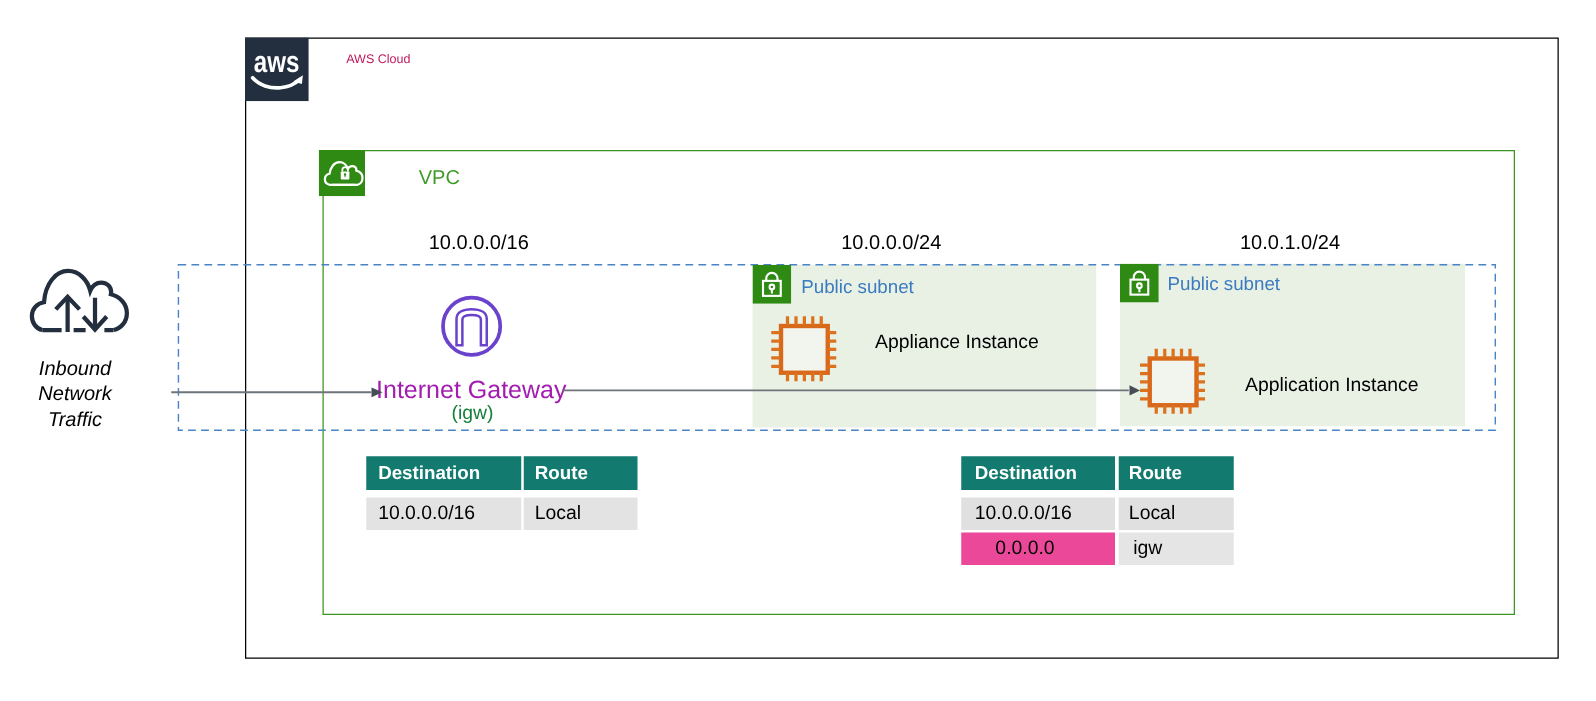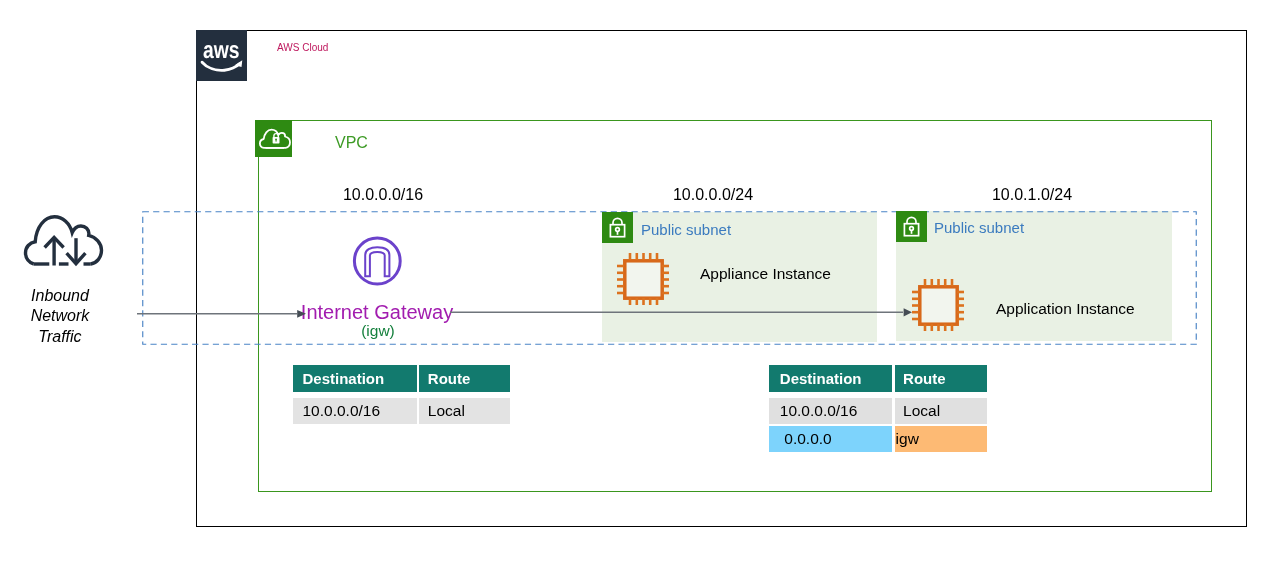--- a/index.html
+++ b/index.html
@@ -201,7 +201,7 @@
     <div style="width:92.5px;height:25.4px;background:#E0E0E0;font-size:15.5px;line-height:25.4px;padding-left:8.5px;box-sizing:border-box;">Local</div>
   </div>
   <div style="display:flex;gap:2.3px;margin-top:2px;">
-    <div style="width:123px;height:26.5px;background:#7dd3fc;font-size:15.5px;line-height:26.5px;padding-left:15px;box-sizing:border-box;">0.0.0.0</div>
+    <div style="width:123px;height:26.5px;background:#ec4899;font-size:15.5px;line-height:26.5px;padding-left:27px;box-sizing:border-box;">0.0.0.0</div>
     <div style="width:92.5px;height:26.5px;background:#fdba74;font-size:15.5px;line-height:26.5px;padding-left:1px;box-sizing:border-box;">igw</div>
   </div>
 </div>

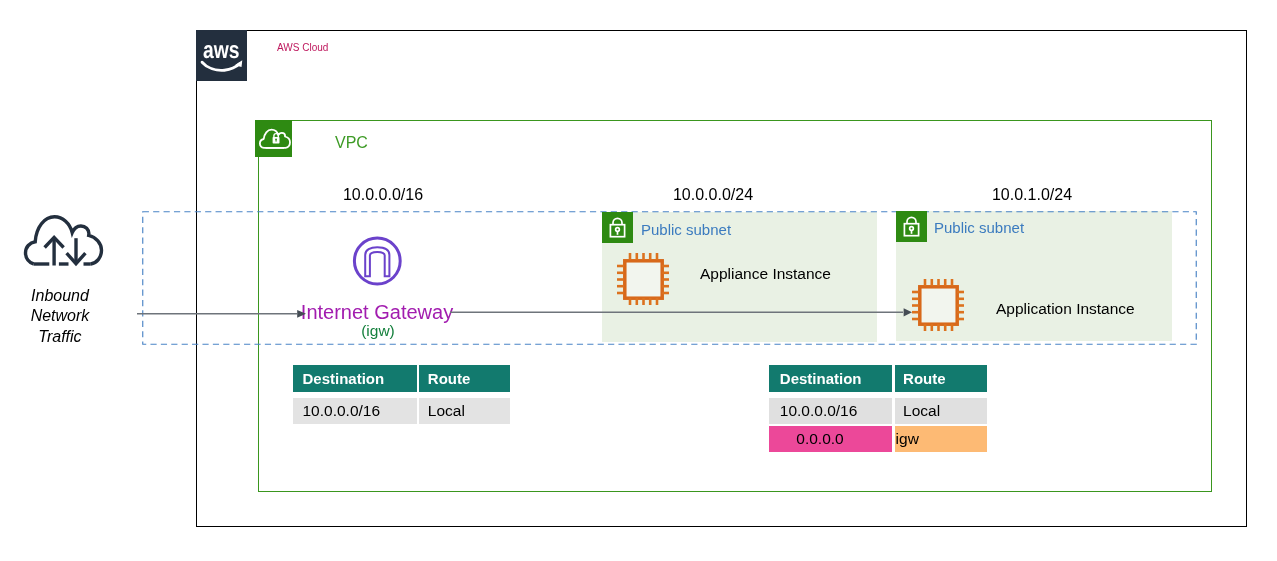--- a/index.html
+++ b/index.html
@@ -202,7 +202,7 @@
   </div>
   <div style="display:flex;gap:2.3px;margin-top:2px;">
     <div style="width:123px;height:26.5px;background:#ec4899;font-size:15.5px;line-height:26.5px;padding-left:27px;box-sizing:border-box;">0.0.0.0</div>
-    <div style="width:92.5px;height:26.5px;background:#fdba74;font-size:15.5px;line-height:26.5px;padding-left:1px;box-sizing:border-box;">igw</div>
+    <div style="width:92.5px;height:26.5px;background:#e5e5e5;font-size:15.5px;line-height:26.5px;padding-left:12px;box-sizing:border-box;">igw</div>
   </div>
 </div>
 

